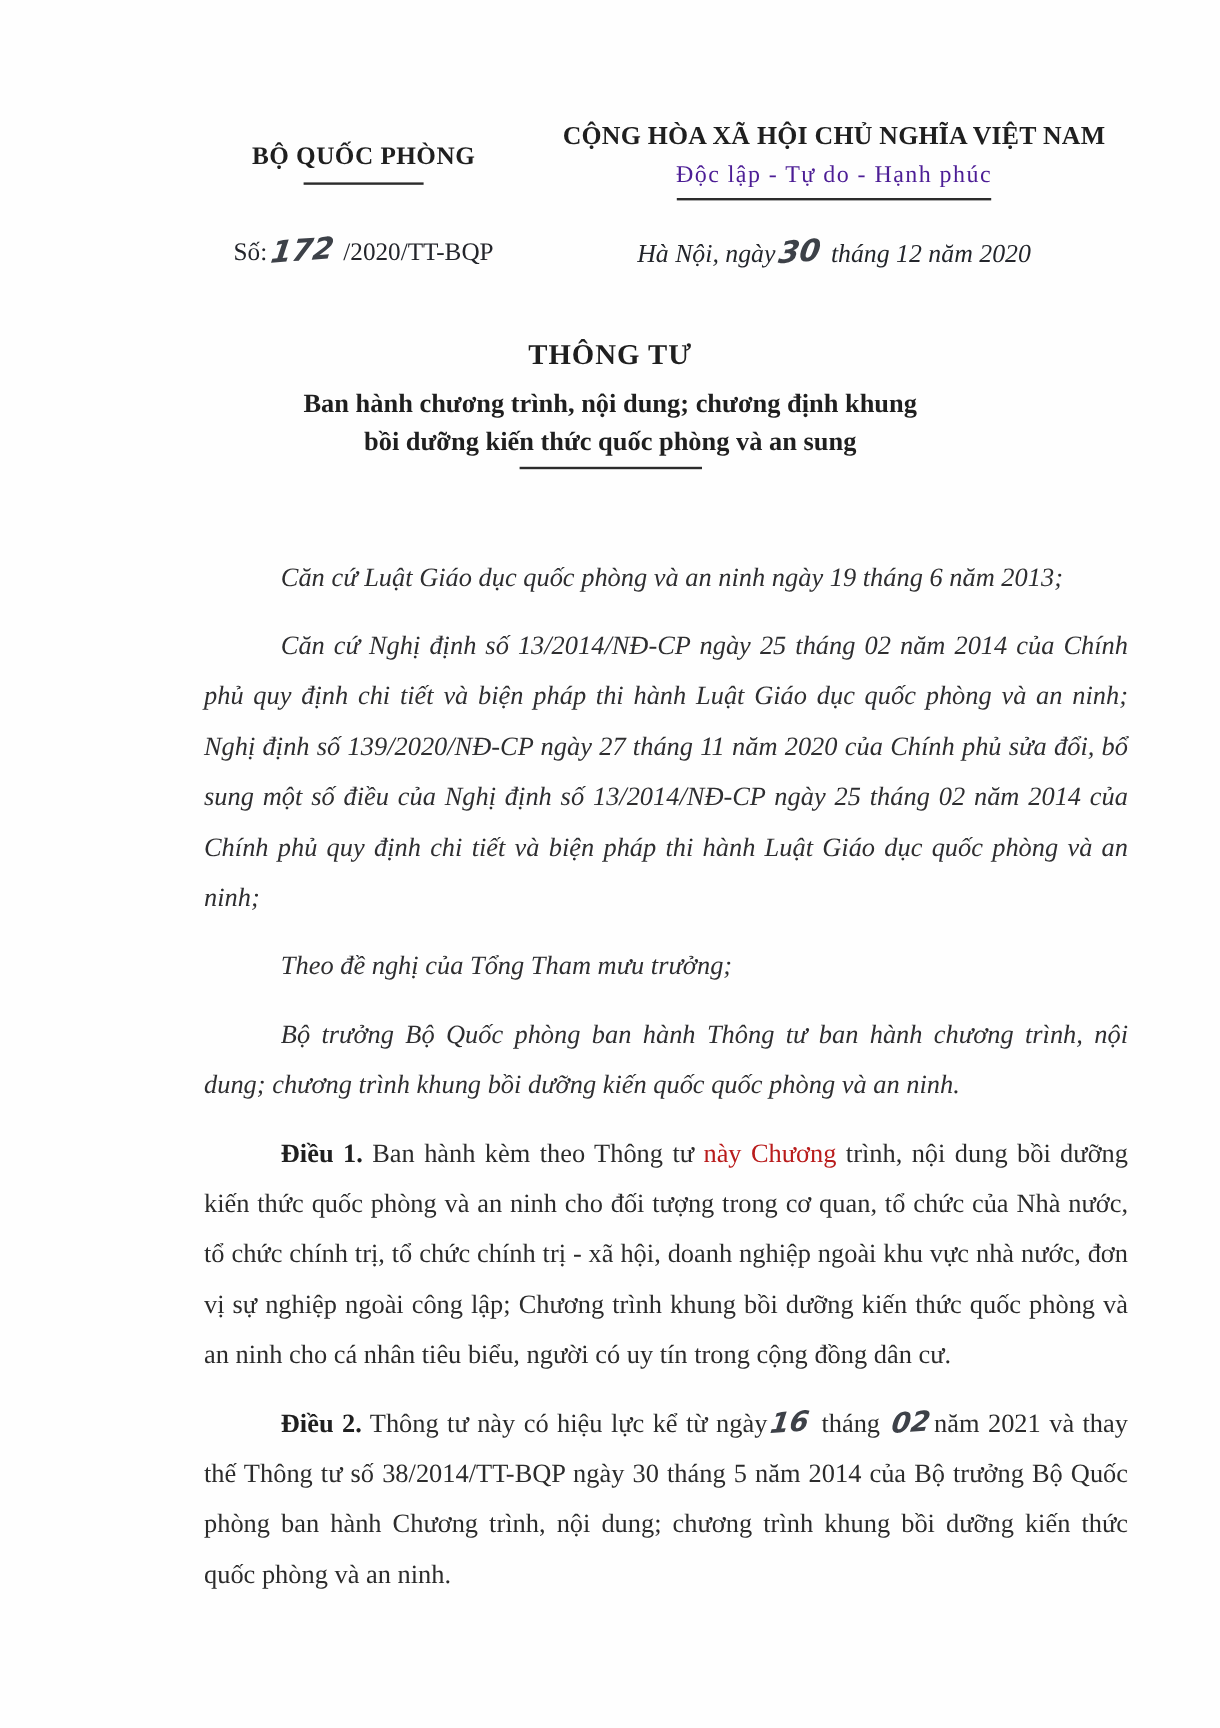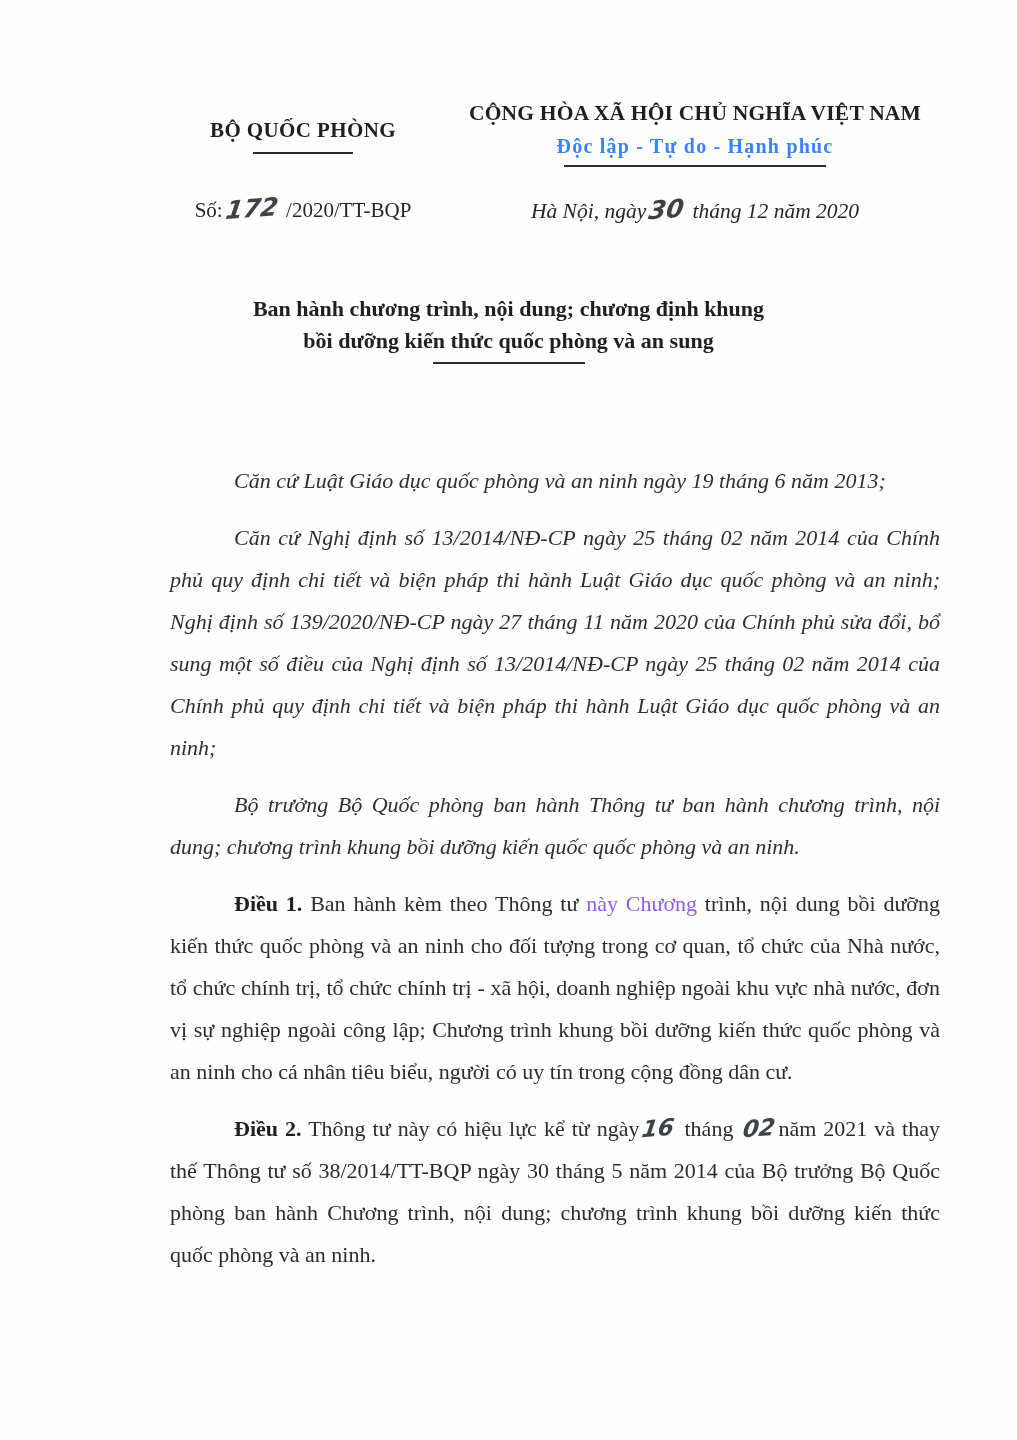--- a/index.html
+++ b/index.html
@@ -53,11 +53,11 @@
     white-space: nowrap;
   }
   .nation-motto {
-    font-weight: bold;
+    font-weight: normal;
     font-size: 20px;
     margin-top: 9px;
     letter-spacing: 1.2px;
-    color: #3b82f6;
+    color: #4c1d95;
   }
   .rule-motto { width: 262px; margin: 7px auto 0; }
   .place-date {

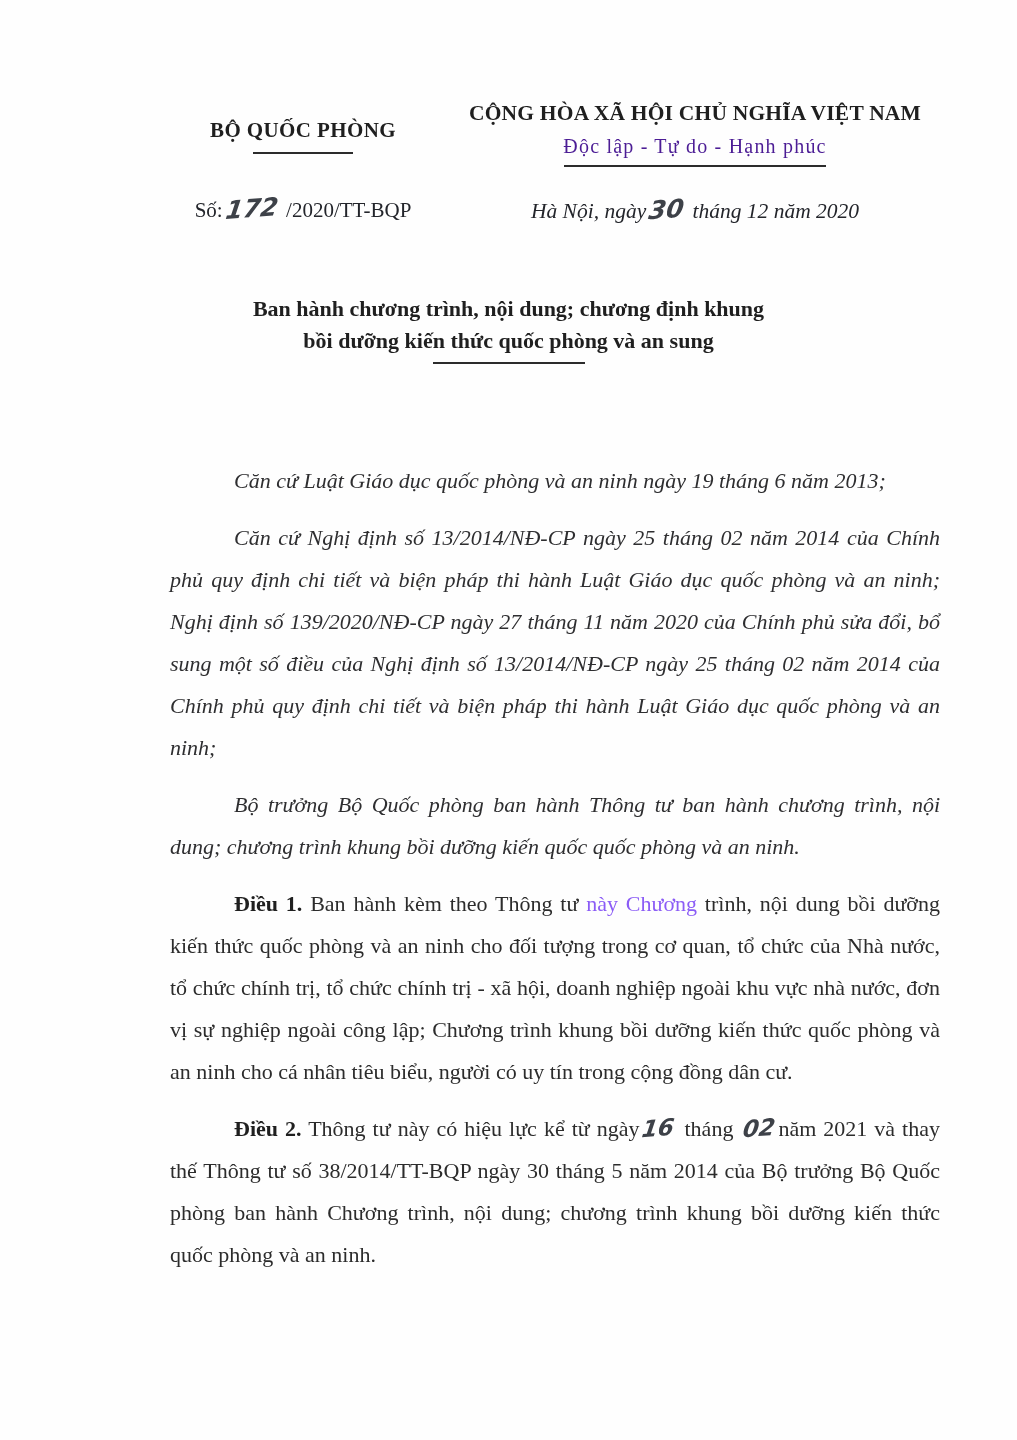--- a/index.html
+++ b/index.html
@@ -144,6 +144,7 @@
   </div>
 
   <div class="title-block">
+    <div class="doc-type">THÔNG TƯ</div>
     <div class="doc-subject first">Ban hành chương trình, nội dung; chương định khung</div>
     <div class="doc-subject">bồi dưỡng kiến thức quốc phòng và an sung</div>
     <div class="rule rule-title"></div>

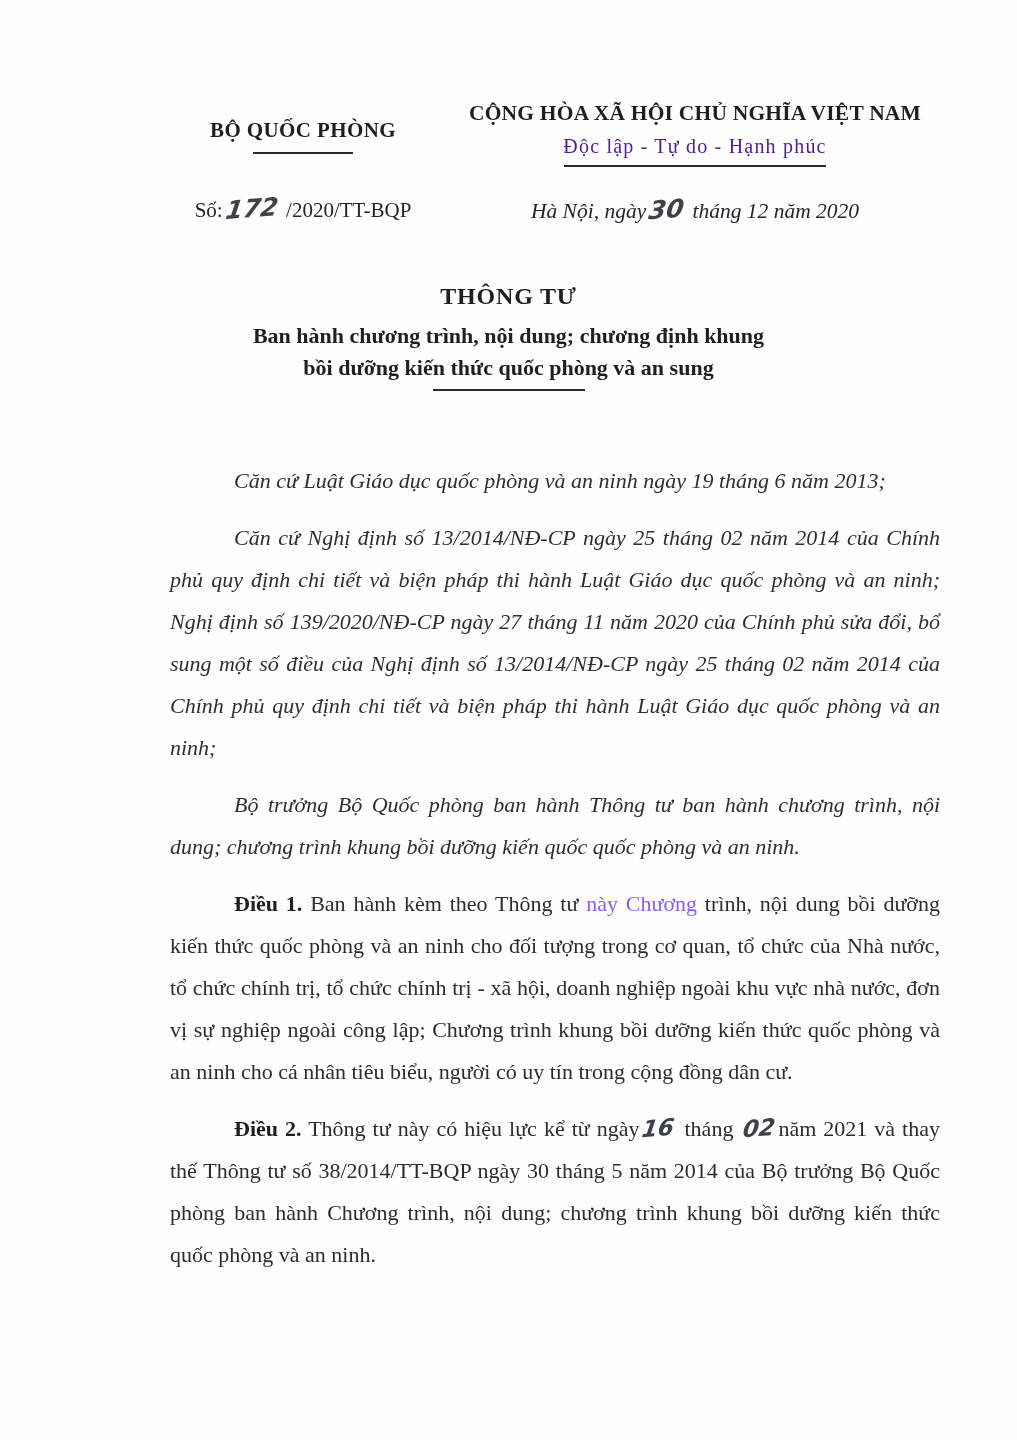--- a/index.html
+++ b/index.html
@@ -153,6 +153,7 @@
   <div class="doc-body">
     <p class="preamble">Căn cứ Luật Giáo dục quốc phòng và an ninh ngày 19 tháng 6 năm 2013;</p>
     <p class="preamble">Căn cứ Nghị định số 13/2014/NĐ-CP ngày 25 tháng 02 năm 2014 của Chính phủ quy định chi tiết và biện pháp thi hành Luật Giáo dục quốc phòng và an ninh; Nghị định số 139/2020/NĐ-CP ngày 27 tháng 11 năm 2020 của Chính phủ sửa đổi, bổ sung một số điều của Nghị định số 13/2014/NĐ-CP ngày 25 tháng 02 năm 2014 của Chính phủ quy định chi tiết và biện pháp thi hành Luật Giáo dục quốc phòng và an ninh;</p>
+    <p class="preamble">Theo đề nghị của Tổng Tham mưu trưởng;</p>
     <p class="preamble">Bộ trưởng Bộ Quốc phòng ban hành Thông tư ban hành chương trình, nội dung; chương trình khung bồi dưỡng kiến quốc quốc phòng và an ninh.</p>
 
     <p class="article"><span class="label">Điều 1.</span><span> Ban hành kèm theo Thông tư </span><span class="maroon-text">này Chương</span><span> trình, nội dung bồi dưỡng kiến thức quốc phòng và an ninh cho đối tượng trong cơ quan, tổ chức của Nhà nước, tổ chức chính trị, tổ chức chính trị - xã hội, doanh nghiệp ngoài khu vực nhà nước, đơn vị sự nghiệp ngoài công lập; Chương trình khung bồi dưỡng kiến thức quốc phòng và an ninh cho cá nhân tiêu biểu, người có uy tín trong cộng đồng dân cư.</span></p>

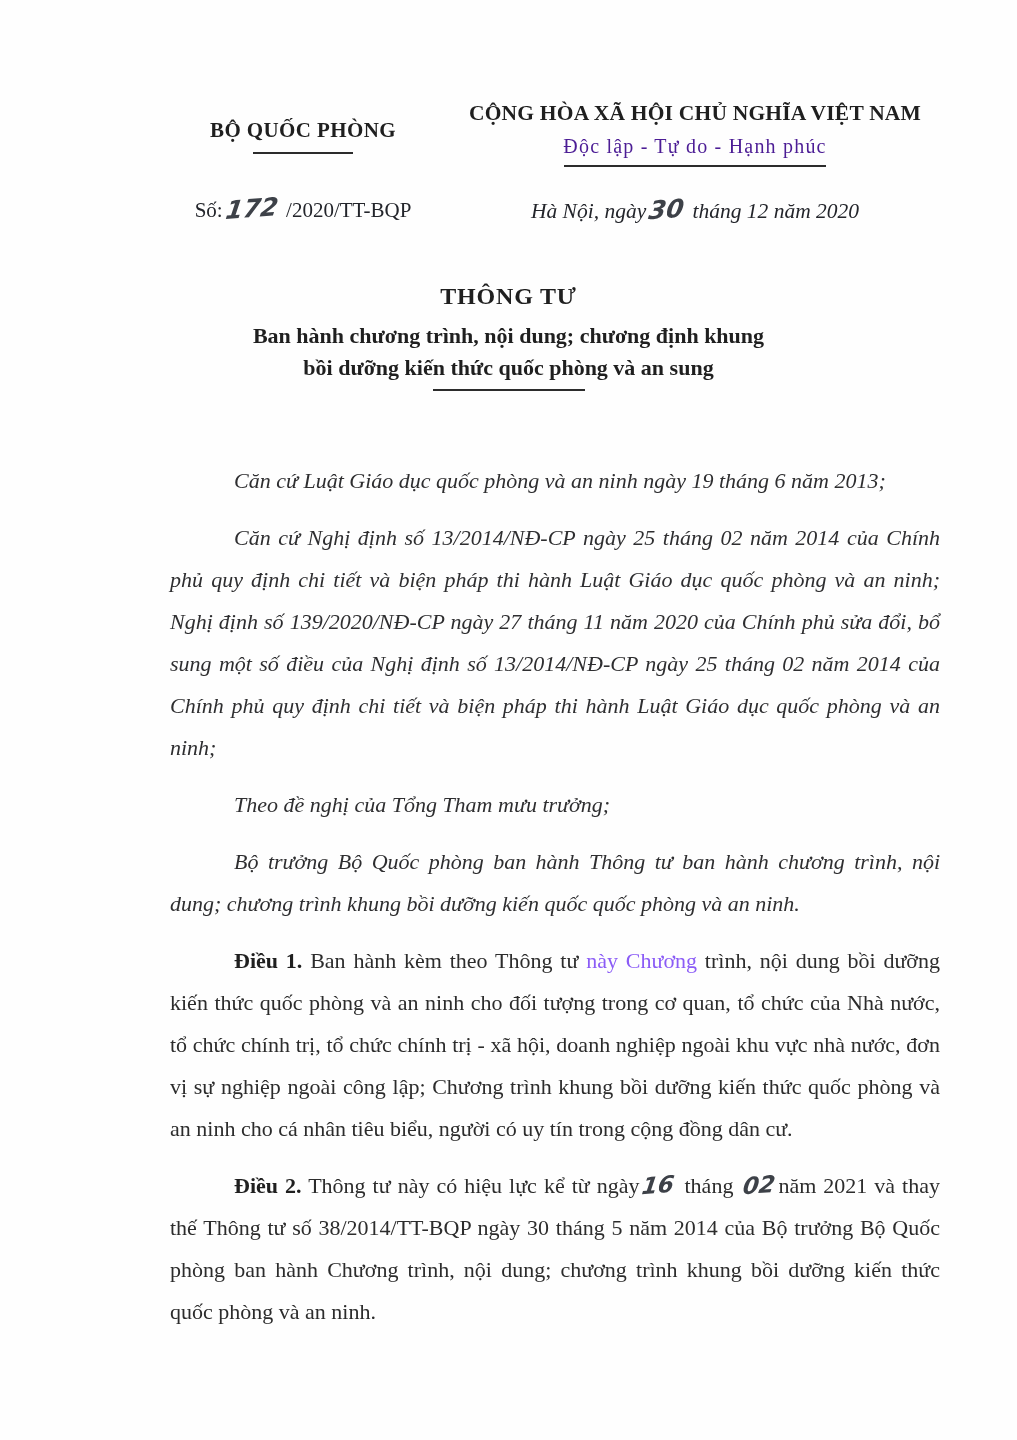--- a/index.html
+++ b/index.html
@@ -108,7 +108,7 @@
   .preamble { font-style: italic; color: #2e2e30; }
   .article { font-style: normal; color: #2c2c2c; }
   .article .label { font-weight: bold; color: #1f1f1f; }
-  .maroon-text { color: #8b5cf6; }
+  .maroon-text { color: #b91c1c; }
 
   
   .hw {

